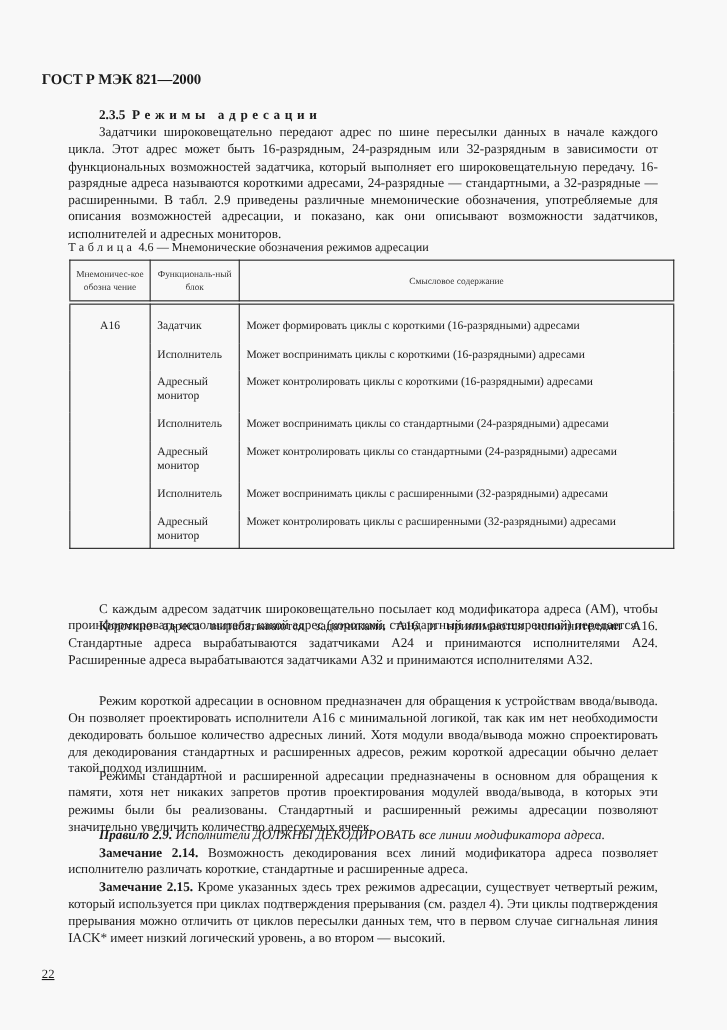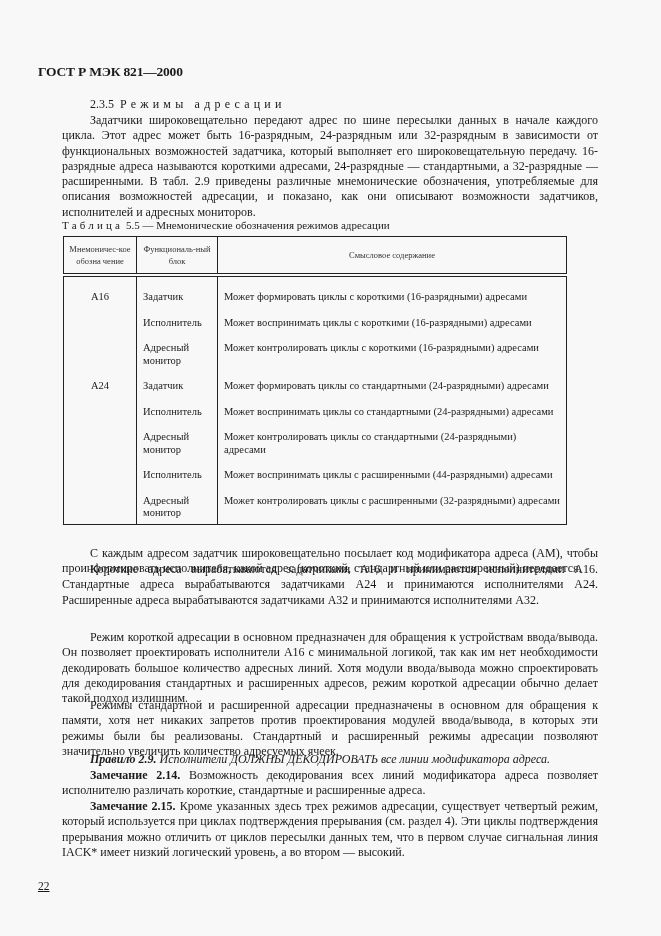--- a/index.html
+++ b/index.html
@@ -9,7 +9,7 @@
   }
   .abs { position:absolute; }
   .hdr { left:38px; top:64px; font-weight:bold; font-size:13.5px; letter-spacing:-0.2px; }
-  .sec { left:90px; top:97px; font-size:12px; }
+  .sec { left:90px; top:97px; font-size:12px;font-weight:bold; }
   .sec .sp { letter-spacing:4.2px; }
   .para {
     position:absolute; left:62px; width:536px; font-size:12px; line-height:15.3px;

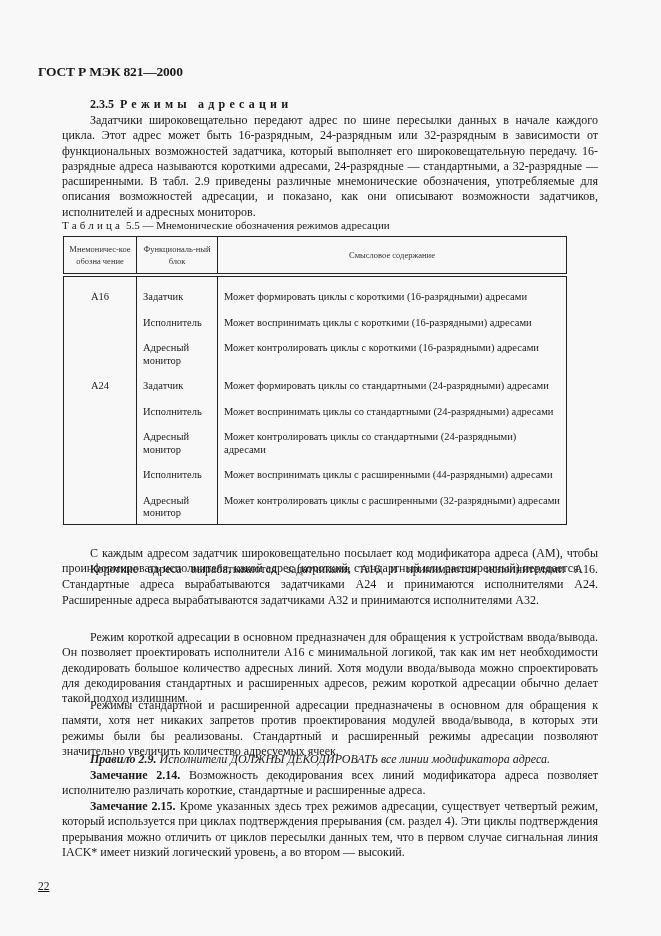--- a/index.html
+++ b/index.html
@@ -52,7 +52,7 @@
 
 <div class="abs caption">
   <span class="sp">Таблица</span>
-  <span>5.5 — Мнемонические обозначения режимов адресации</span>
+  <span>4.6 — Мнемонические обозначения режимов адресации</span>
 </div>
 
 <table class="t">

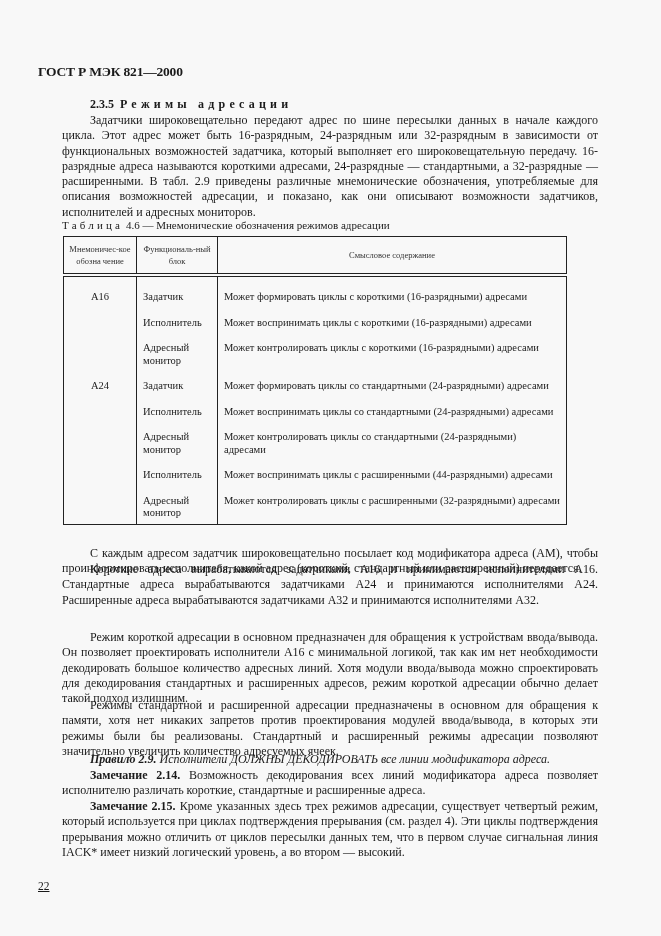--- a/index.html
+++ b/index.html
@@ -19,7 +19,7 @@
   .caption { left:62px; top:219px; font-size:11px; }
   .caption .sp { letter-spacing:3.2px; }
   table.t {
-    position:absolute; left:63px; top:236px; width:504px;
+    position:absolute; left:63px; top:236px; width:550px;
     border-collapse:collapse; font-size:10.5px;
   }
   table.t th {

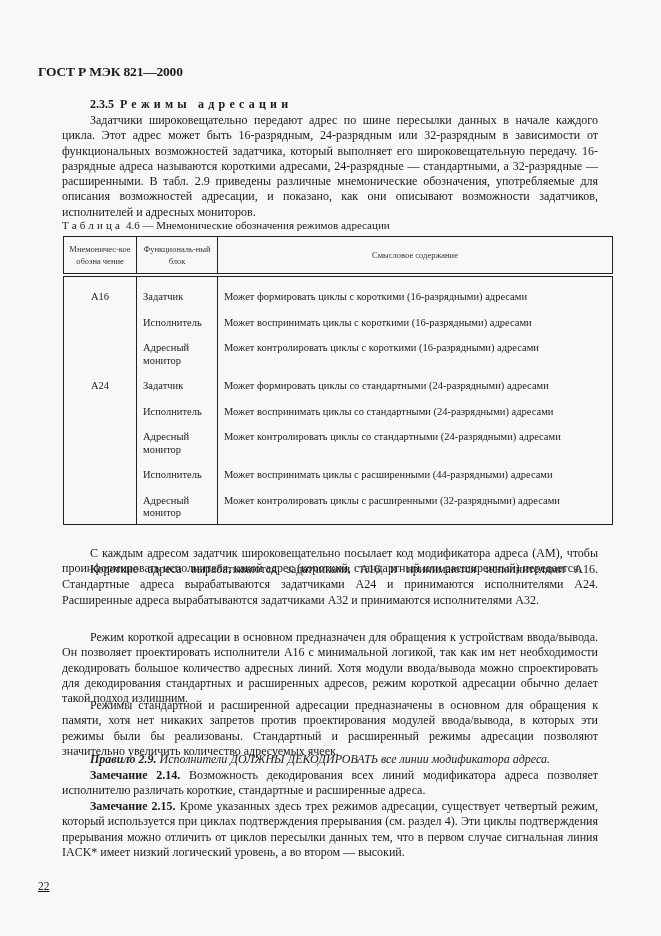--- a/index.html
+++ b/index.html
@@ -80,11 +80,6 @@
       <td>Может контролировать циклы с короткими (16-разрядными) адресами</td>
     </tr>
     <tr>
-      <td class="mn">A24</td>
-      <td class="fb">Задатчик</td>
-      <td>Может формировать циклы со стандартными (24-разрядными) адресами</td>
-    </tr>
-    <tr>
       <td class="mn"></td>
       <td class="fb">Исполнитель</td>
       <td>Может воспринимать циклы со стандартными (24-разрядными) адресами</td>

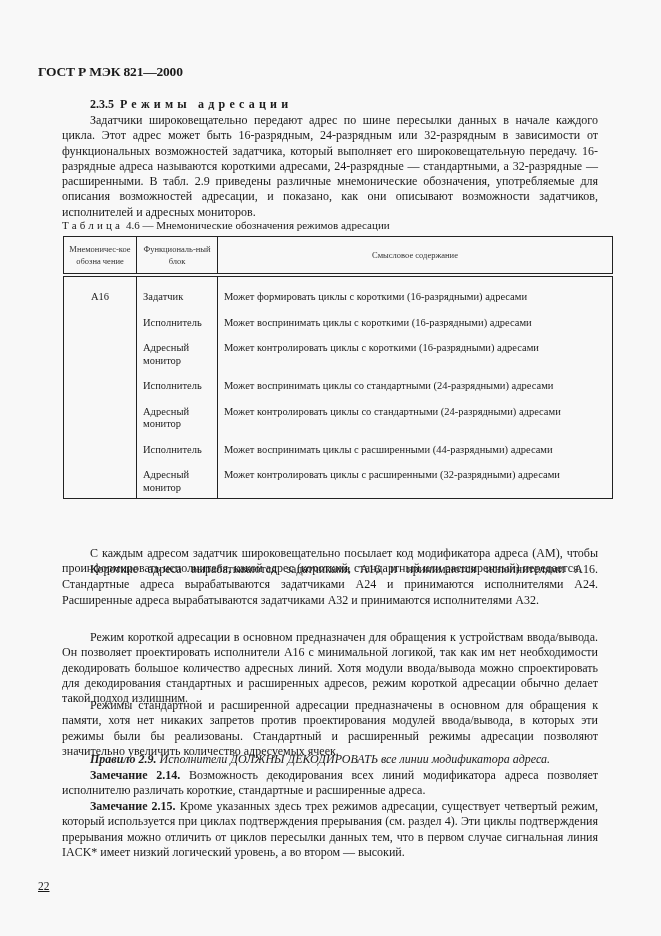--- a/index.html
+++ b/index.html
@@ -92,7 +92,7 @@
     <tr>
       <td class="mn"></td>
       <td class="fb">Исполнитель</td>
-      <td>Может воспринимать циклы с расширенными (44-разрядными) адресами</td>
+      <td>Может воспринимать циклы с расширенными (32-разрядными) адресами</td>
     </tr>
     <tr>
       <td class="mn"></td>

